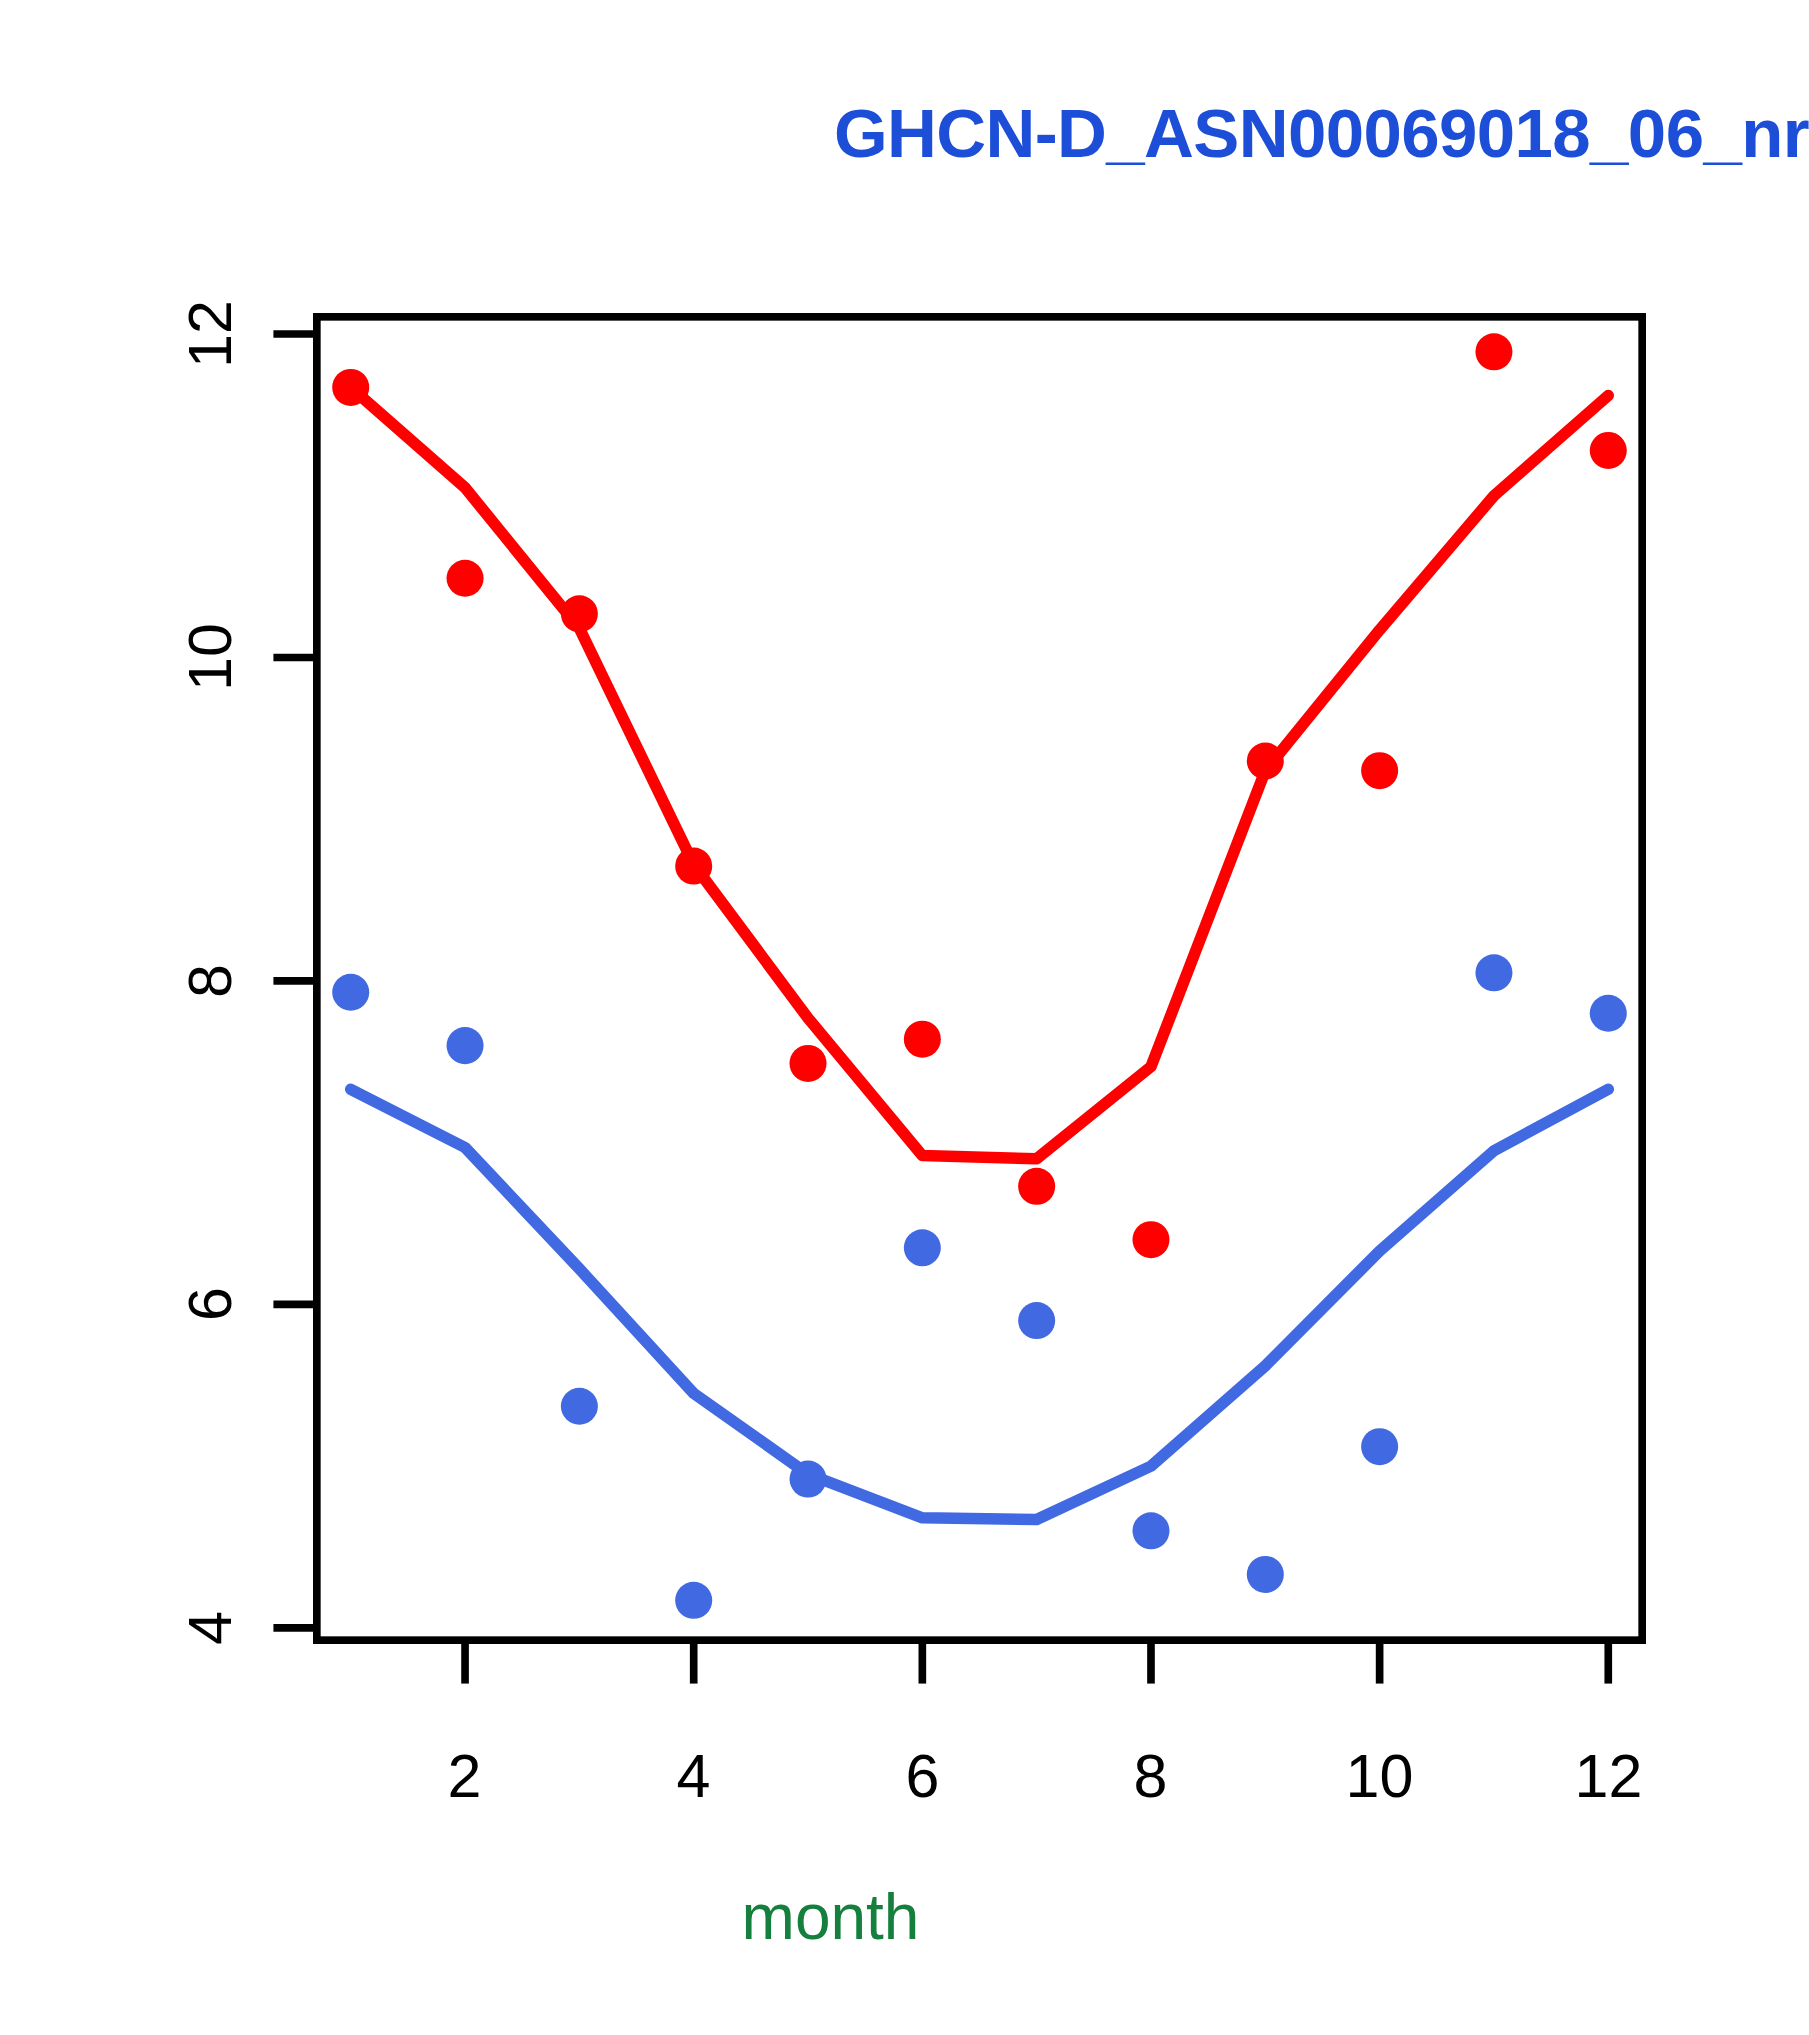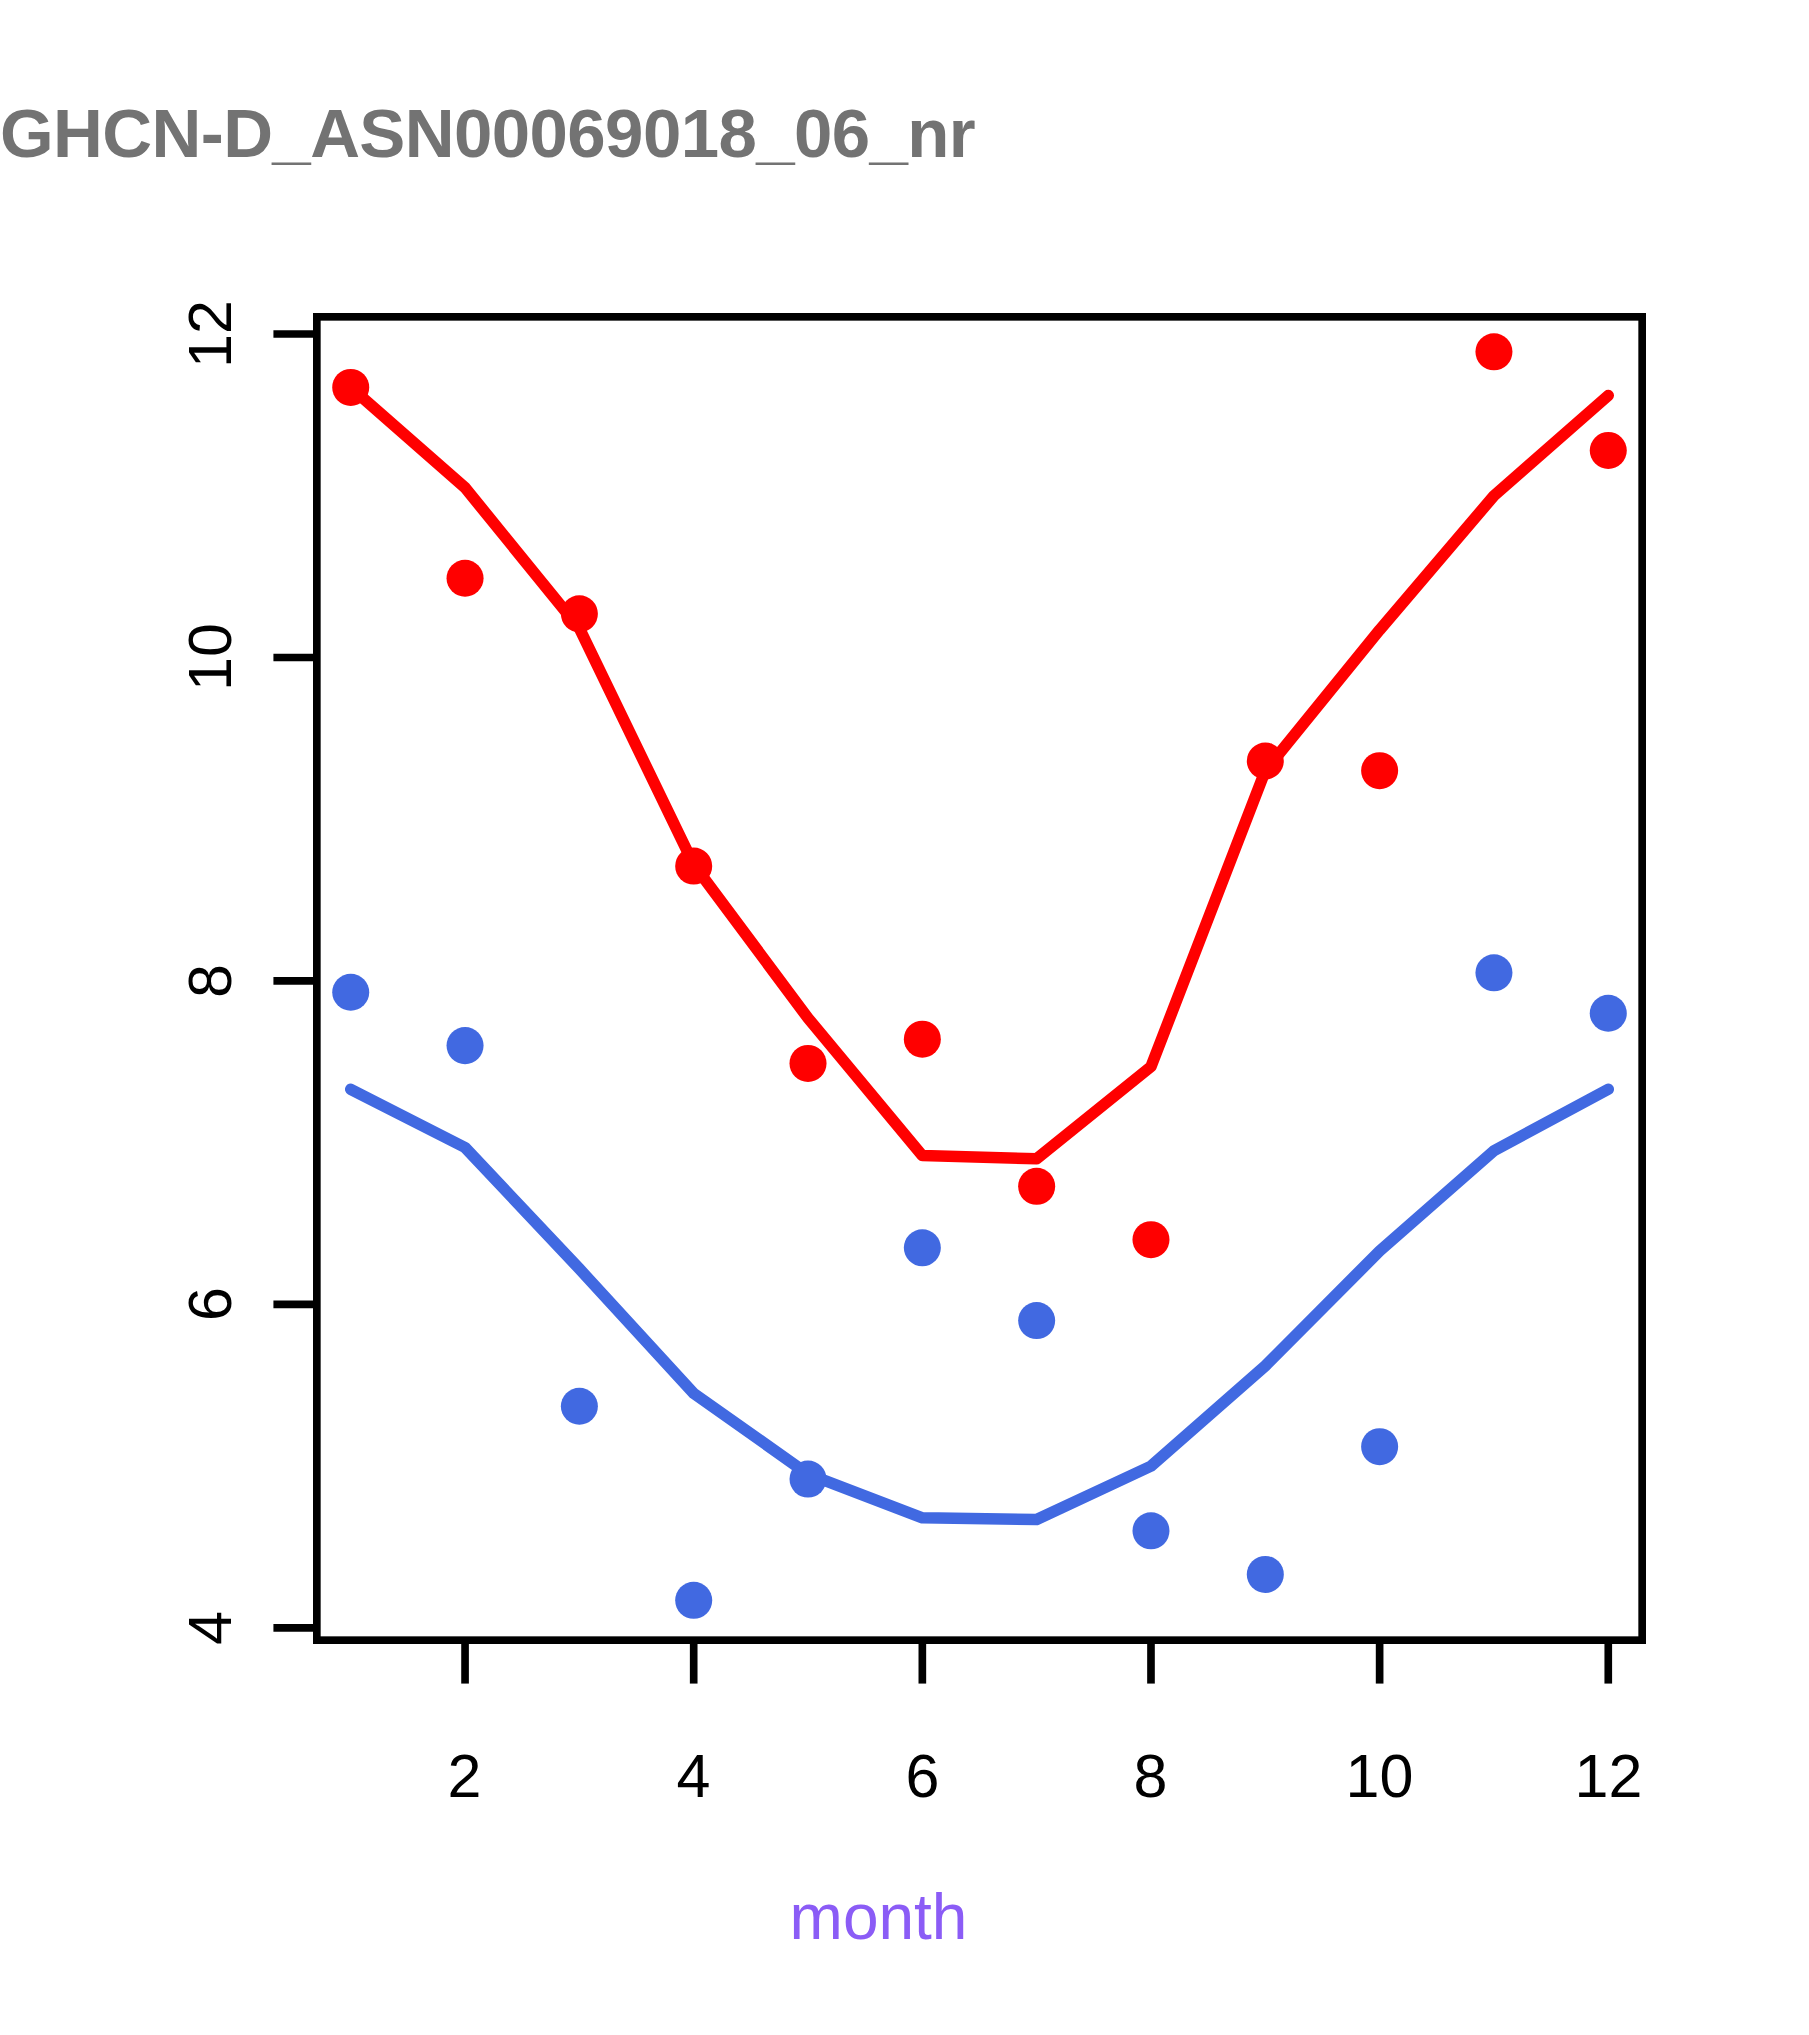--- a/index.html
+++ b/index.html
@@ -24,12 +24,12 @@
     top: 94px;
     left: 0;
     width: 1809px;
-    text-align: left;
+    text-align: right;
     font-family: "Liberation Sans", sans-serif;
     font-weight: bold;
     font-size: 69px;
     letter-spacing: -0.6px;
-    color: #737373;
+    color: #1d4ed8;
     white-space: nowrap;
   }
   #plot-area {

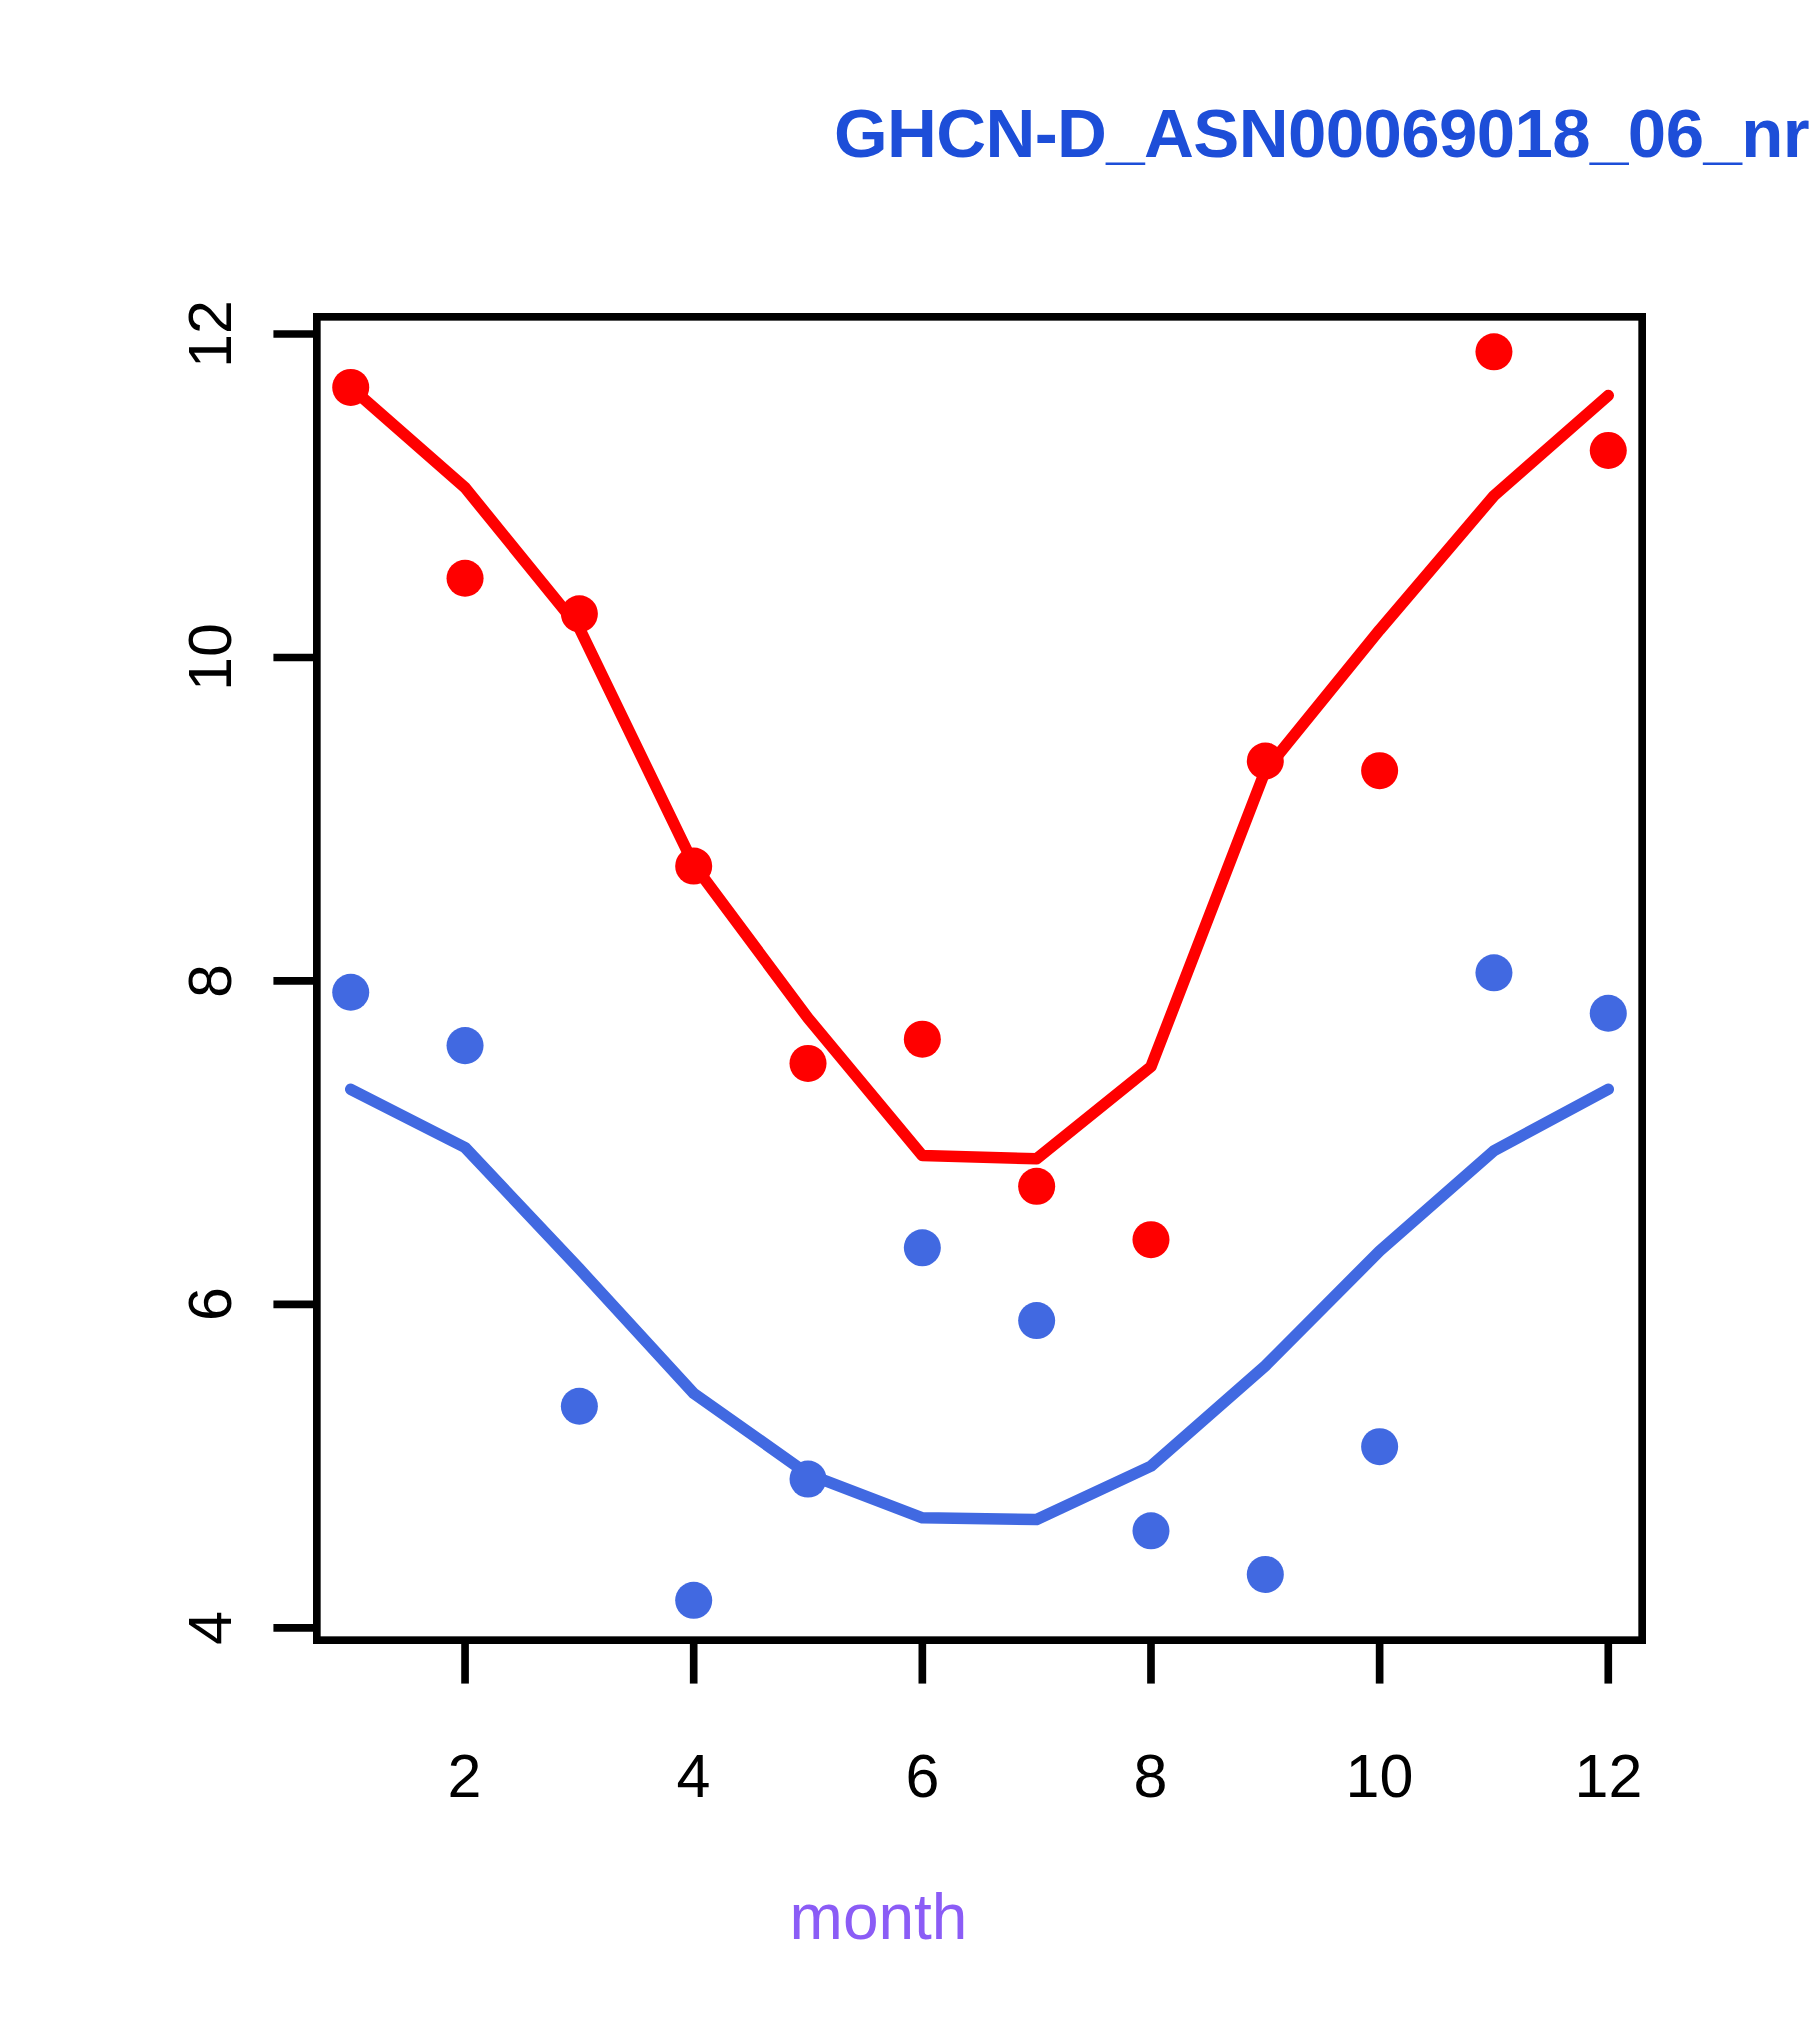--- a/index.html
+++ b/index.html
@@ -73,8 +73,7 @@
     text-align: center;
     font-family: "Liberation Sans", sans-serif;
     font-size: 64px;
-    color: #8b5cf6;
-    padding-left: 48px;
+    color: #15803d;
   }
 </style>
 </head>

